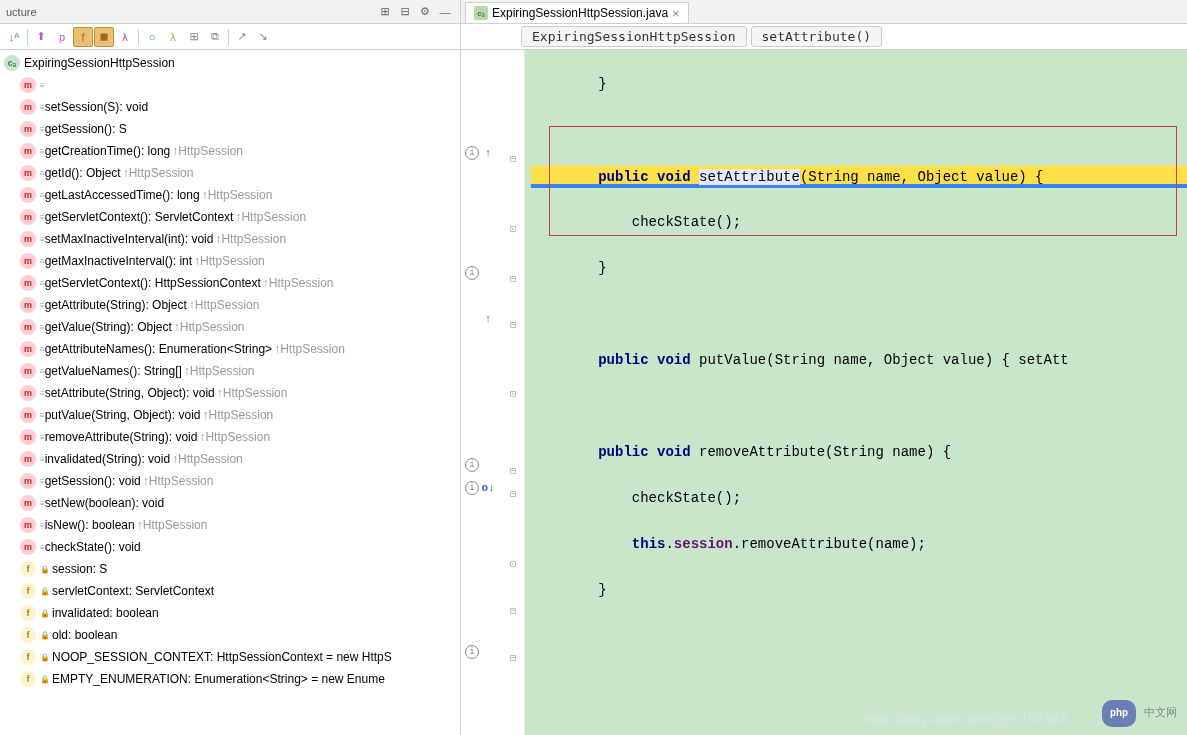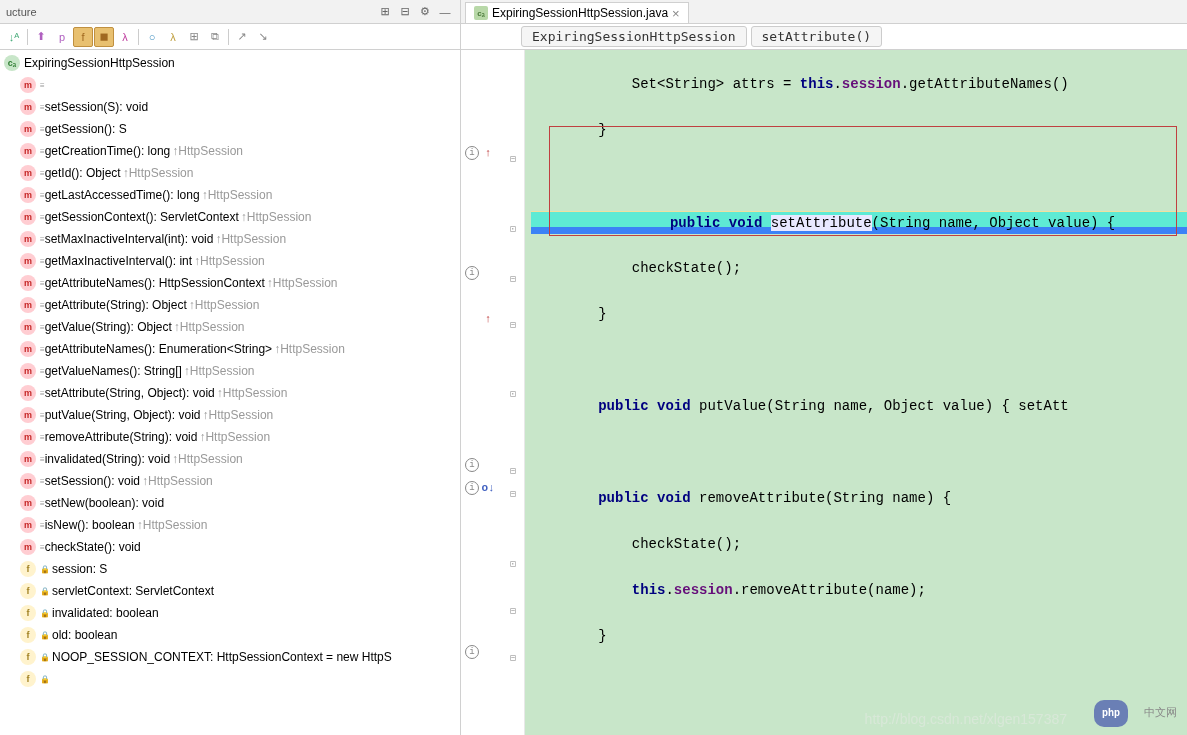--- a/index.html
+++ b/index.html
@@ -277,7 +277,6 @@
       <span class="fold-mark" style="top:597px;">⊟</span>
     </div>
     <div class="code-area">
-<div class="code-line">            Set&lt;String&gt; attrs = <span class="kw">this</span>.<span class="field">session</span>.getAttributeNames()</div>
 <div class="code-line">        }</div>
 <div class="code-line"> </div>
 <div class="code-line hl">        <span class="kw">public void</span> <span style="background:#e8e8ff;">setAttribute</span>(String name, Object value) {</div>

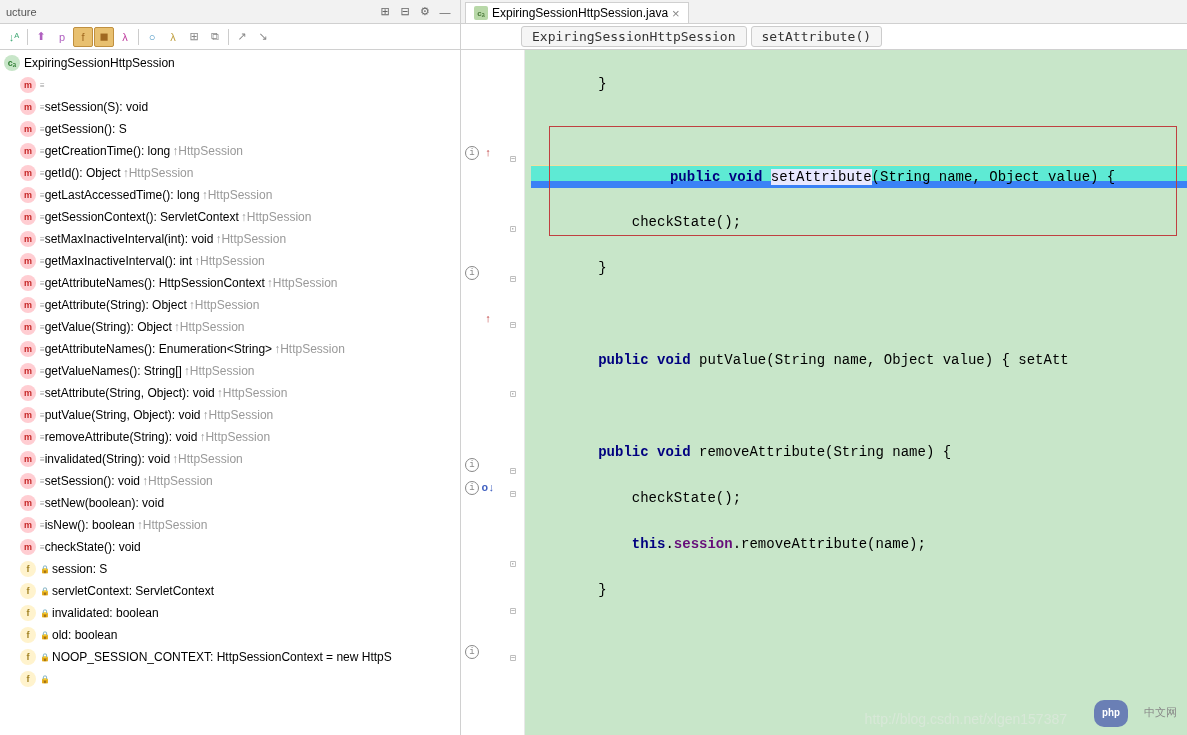--- a/index.html
+++ b/index.html
@@ -39,7 +39,7 @@
 .fold-mark { position: absolute; right: 4px; width: 10px; height: 10px; color: #aaa; font-size: 10px; }
 .code-area { flex: 1; background: #c8e6c9; padding-left: 6px; overflow: hidden; position: relative; white-space: pre; }
 .code-line { height: 23px; }
-.code-line.hl { background: #5eead4; border-top: 1px solid #f0e0a0; border-bottom: 7px solid #3b82f6; text-align: center; }
+.code-line.hl { background: #fde047; border-top: 1px solid #f0e0a0; border-bottom: 4px solid #3b82f6; }
 .kw { color: #000080; font-weight: bold; }
 .field { color: #660e7a; font-weight: bold; }
 .num { color: #0000ff; }

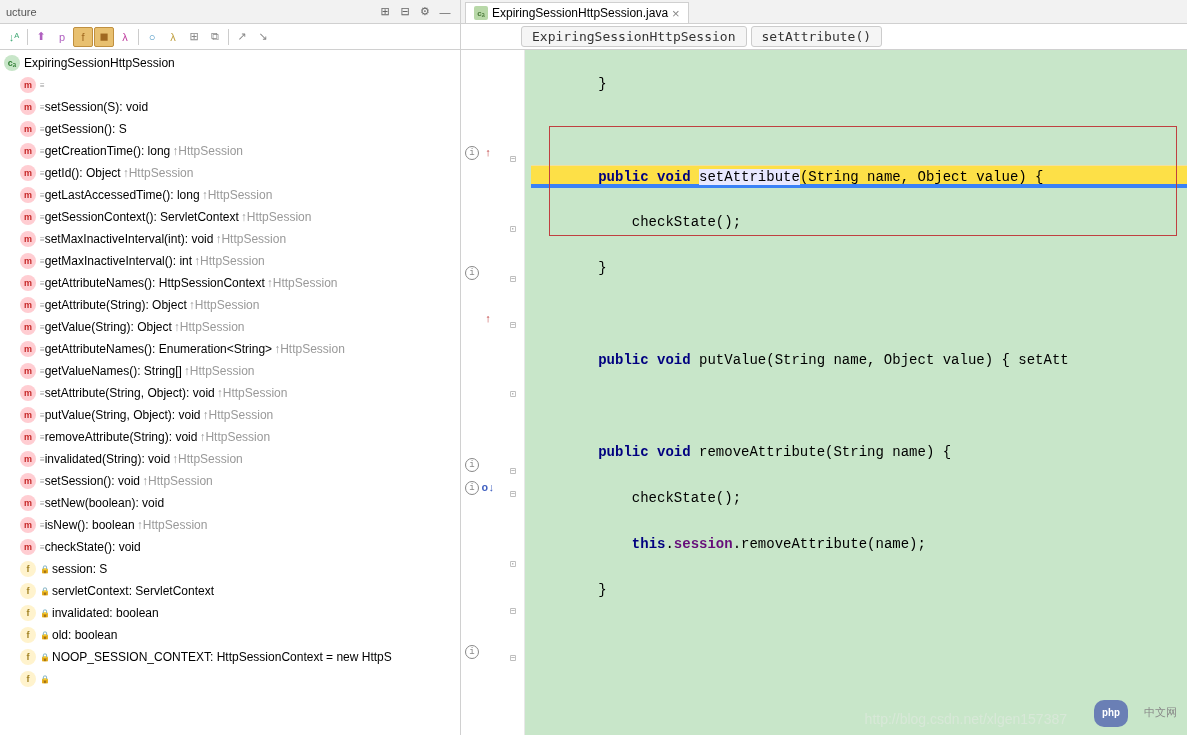--- a/index.html
+++ b/index.html
@@ -119,7 +119,7 @@
         <div class="tree-row indent">
           <span class="tree-icon ic-m">m</span>
           <span style="color: rgb(153, 153, 153); font-size: 8px;">≡ </span>
-          <span class="tree-label">getSessionContext(): ServletContext</span>
+          <span class="tree-label">getServletContext(): ServletContext</span>
           <span class="tree-type"> ↑HttpSession</span>
         </div>
         <div class="tree-row indent">

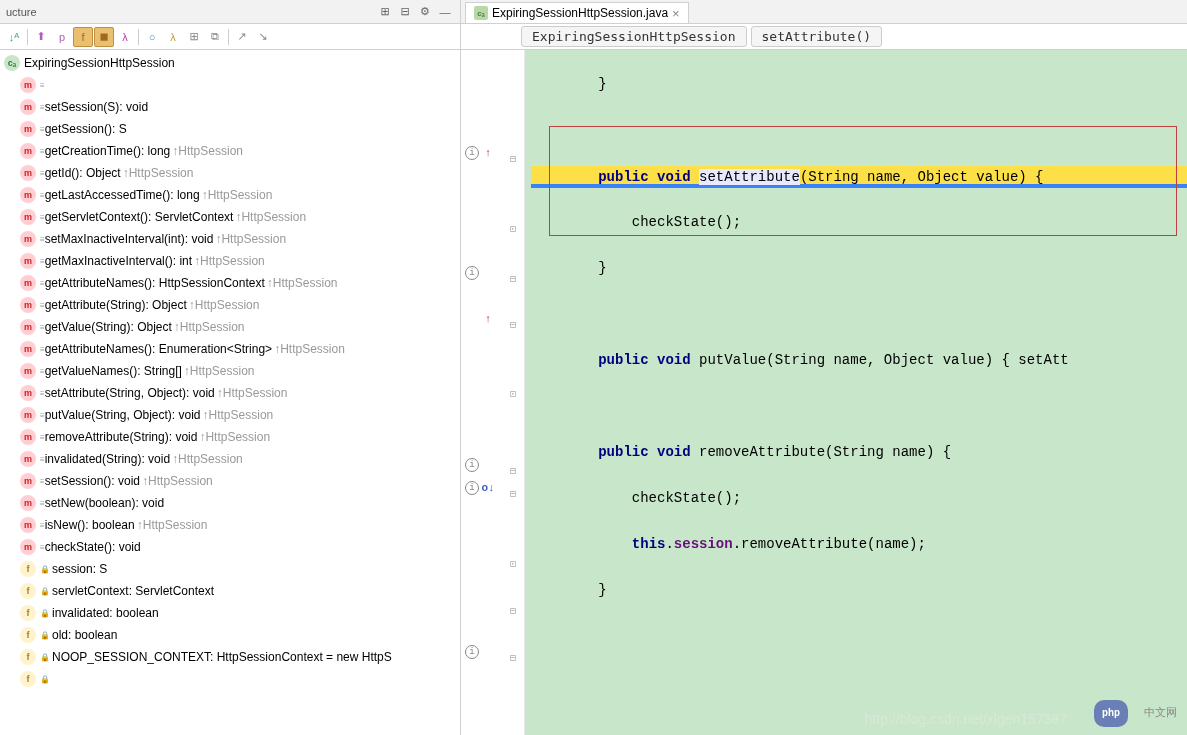--- a/index.html
+++ b/index.html
@@ -137,7 +137,7 @@
         <div class="tree-row indent">
           <span class="tree-icon ic-m">m</span>
           <span style="color: rgb(153, 153, 153); font-size: 8px;">≡ </span>
-          <span class="tree-label">getAttributeNames(): HttpSessionContext</span>
+          <span class="tree-label">getServletContext(): HttpSessionContext</span>
           <span class="tree-type"> ↑HttpSession</span>
         </div>
         <div class="tree-row indent">

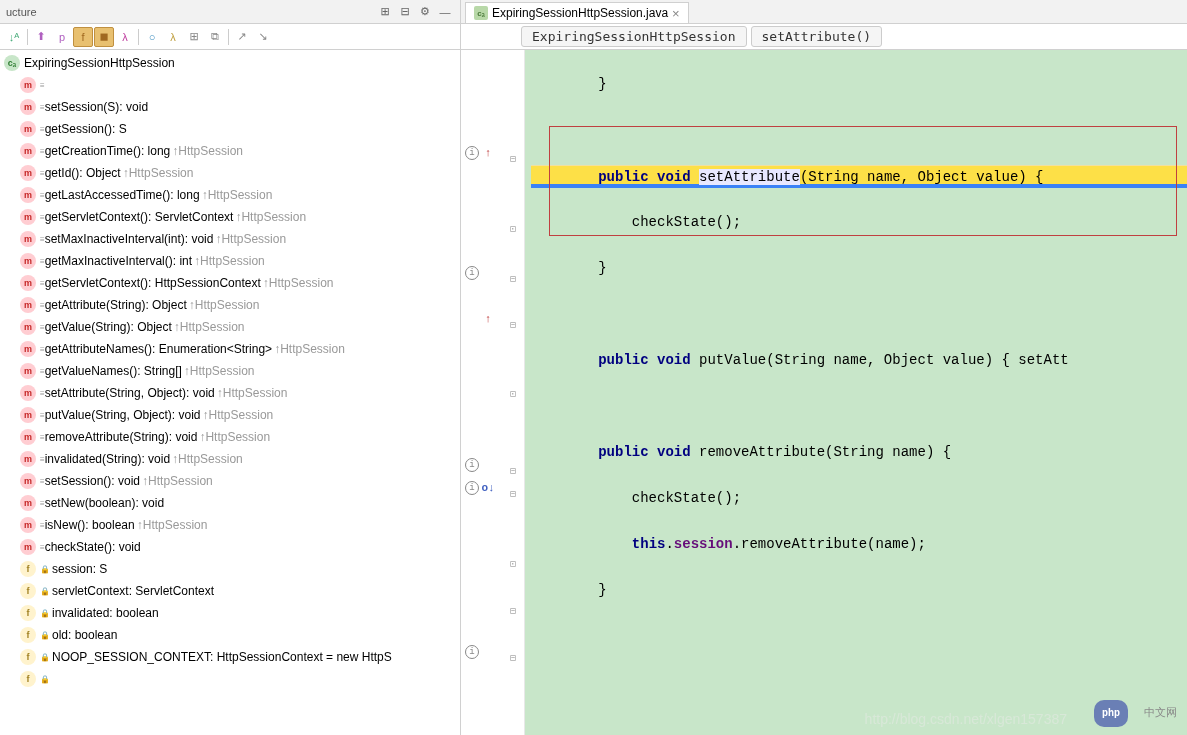--- a/index.html
+++ b/index.html
@@ -191,7 +191,7 @@
         <div class="tree-row indent">
           <span class="tree-icon ic-m">m</span>
           <span style="color: rgb(153, 153, 153); font-size: 8px;">≡ </span>
-          <span class="tree-label">setSession(): void</span>
+          <span class="tree-label">getSession(): void</span>
           <span class="tree-type"> ↑HttpSession</span>
         </div>
         <div class="tree-row indent">

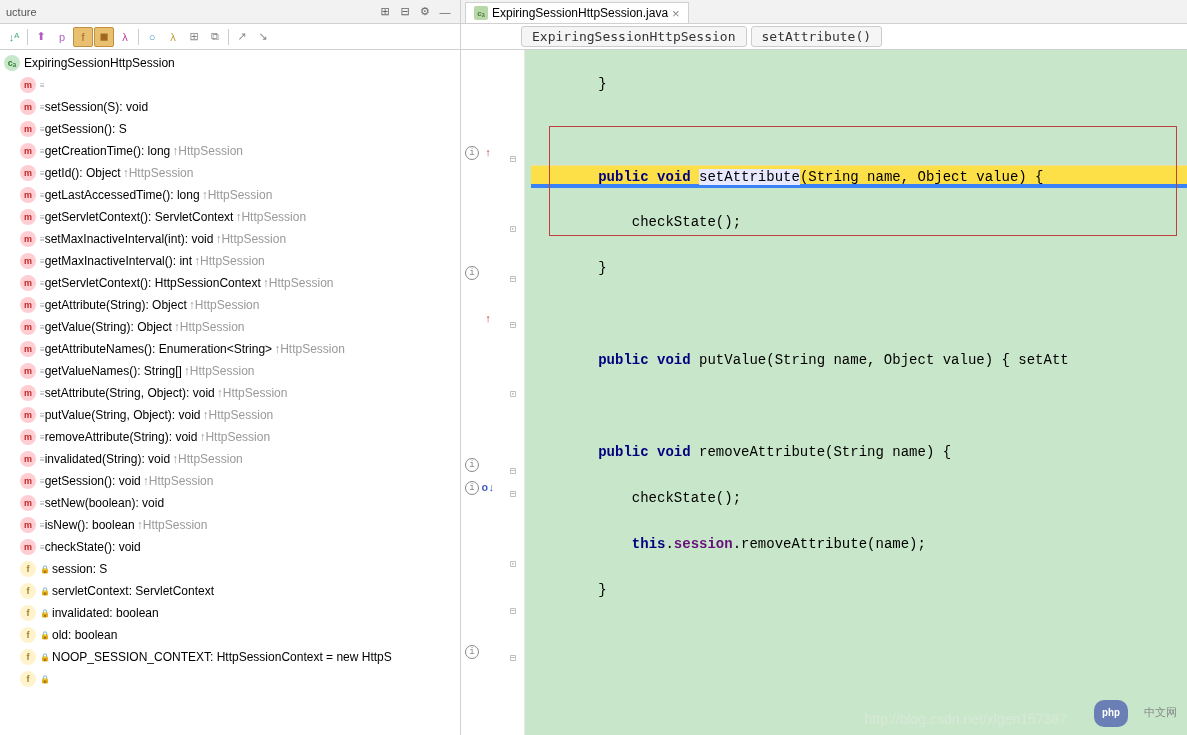--- a/index.html
+++ b/index.html
@@ -238,6 +238,7 @@
         <div class="tree-row indent">
           <span class="tree-icon ic-f">f</span>
           <span class="lock-icon">🔒</span>
+          <span class="tree-label">EMPTY_ENUMERATION: Enumeration&lt;String&gt; = new Enume</span>
         </div>
       </div>
   </div>

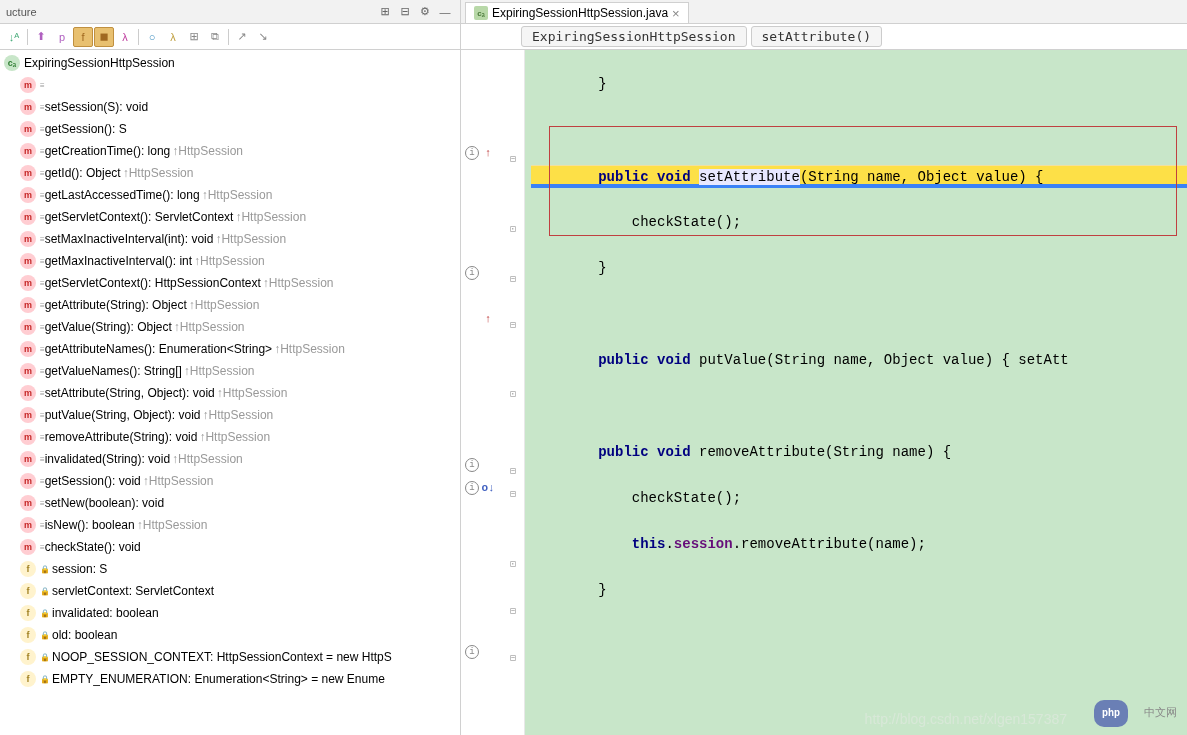--- a/index.html
+++ b/index.html
@@ -45,7 +45,7 @@
 .num { color: #0000ff; }
 .method-box { position: absolute; border: 1px solid #c04040; background: transparent; }
 .watermark { position: absolute; bottom: 4px; right: 120px; color: #d8e8d8; font-size: 14px; font-family: Arial; }
-.php-logo { position: absolute; bottom: 8px; right: 10px; font-size: 11px; color: #888; display: flex; align-items: center; gap: 16px; }
+.php-logo { position: absolute; bottom: 8px; right: 10px; font-size: 11px; color: #888; display: flex; align-items: center; gap: 8px; }
 .php-badge { background: #6a7fb5; color: #fff; padding: 2px 8px; border-radius: 10px; font-weight: bold; font-size: 10px; }
 </style>
 </head>

